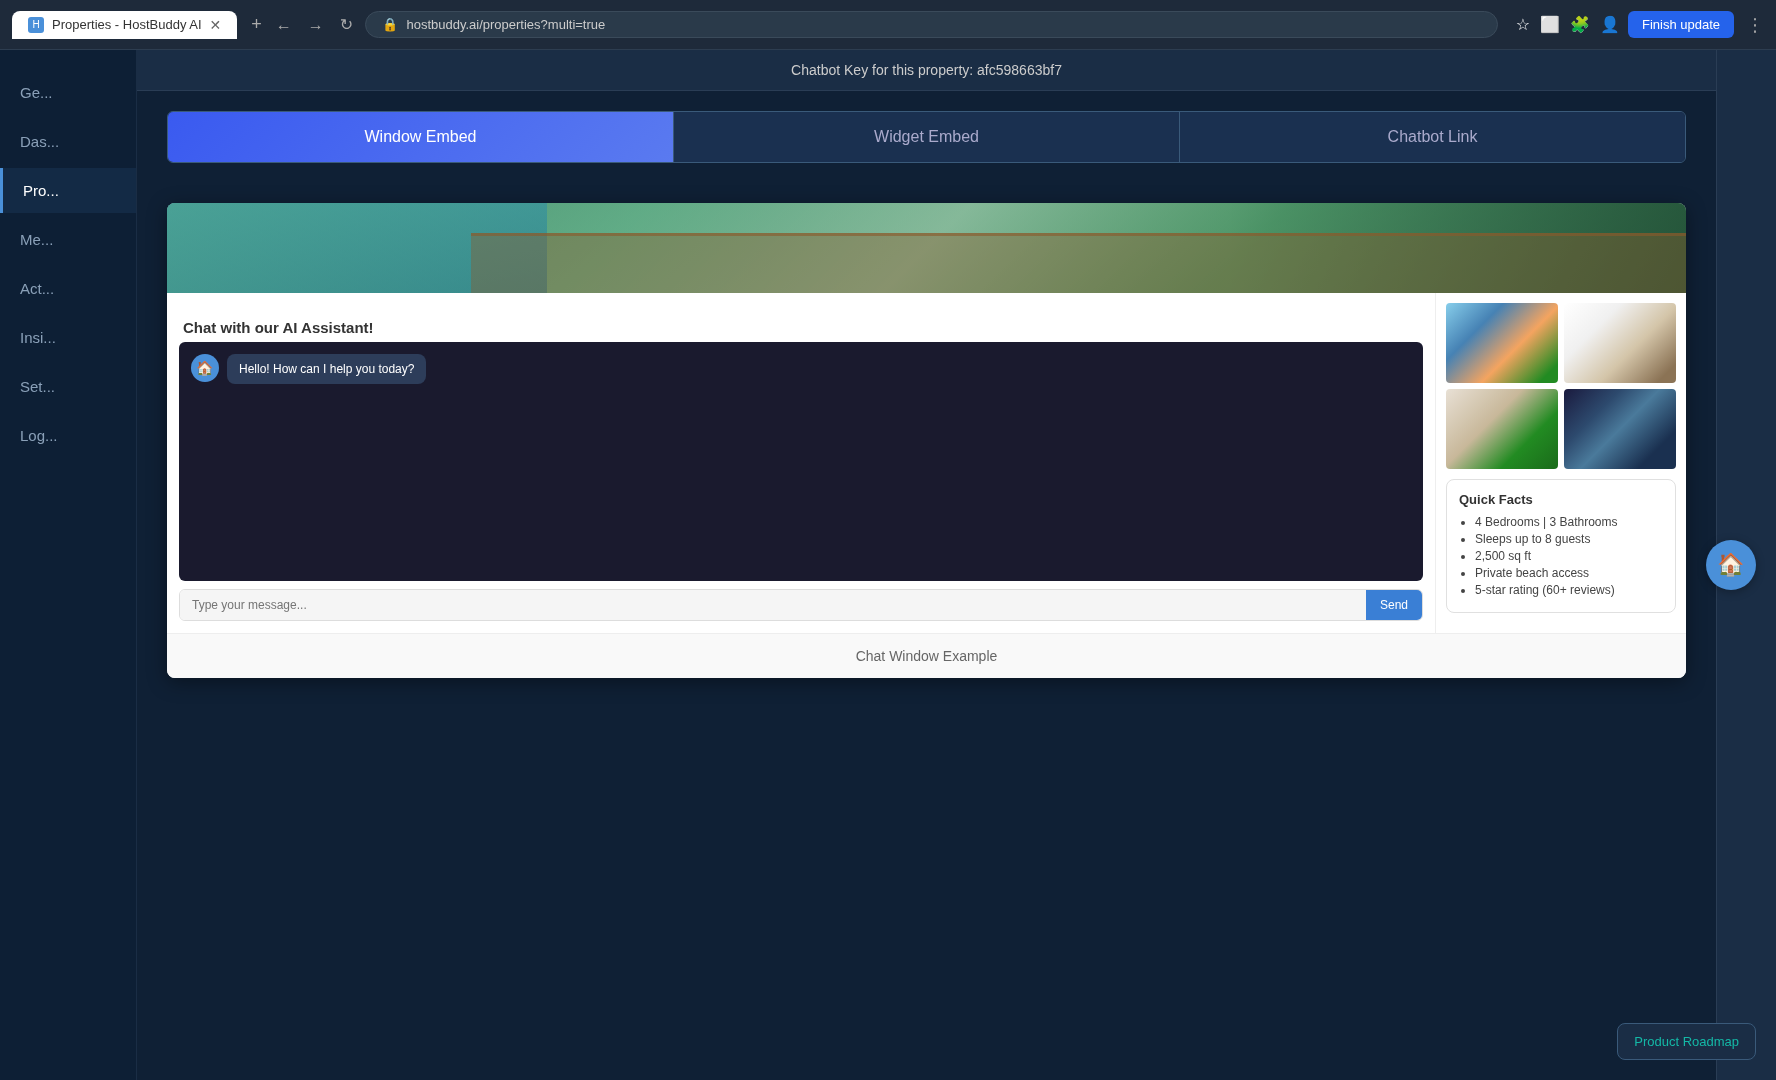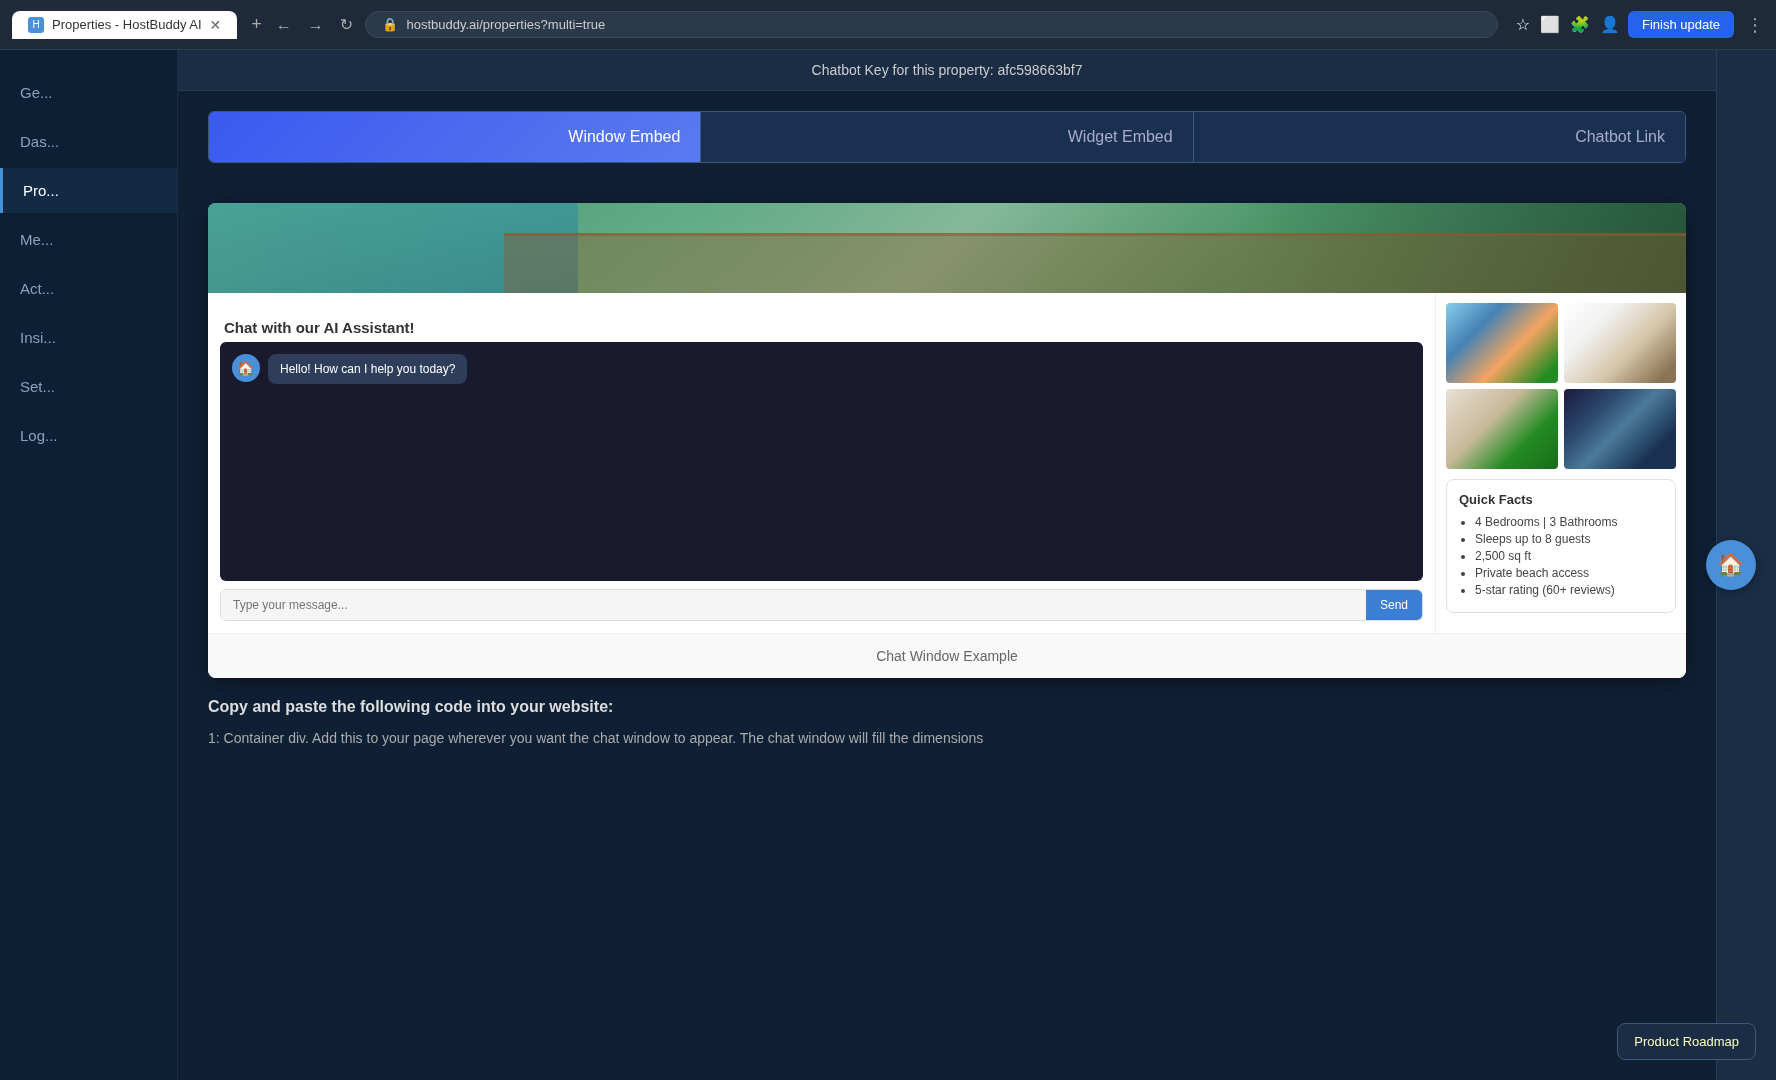--- a/index.html
+++ b/index.html
@@ -112,7 +112,7 @@
 
     
     .sidebar {
-      width: 178px;
+      width: 137px;
       background: #0d1f35;
       padding: 20px 0;
       display: flex;

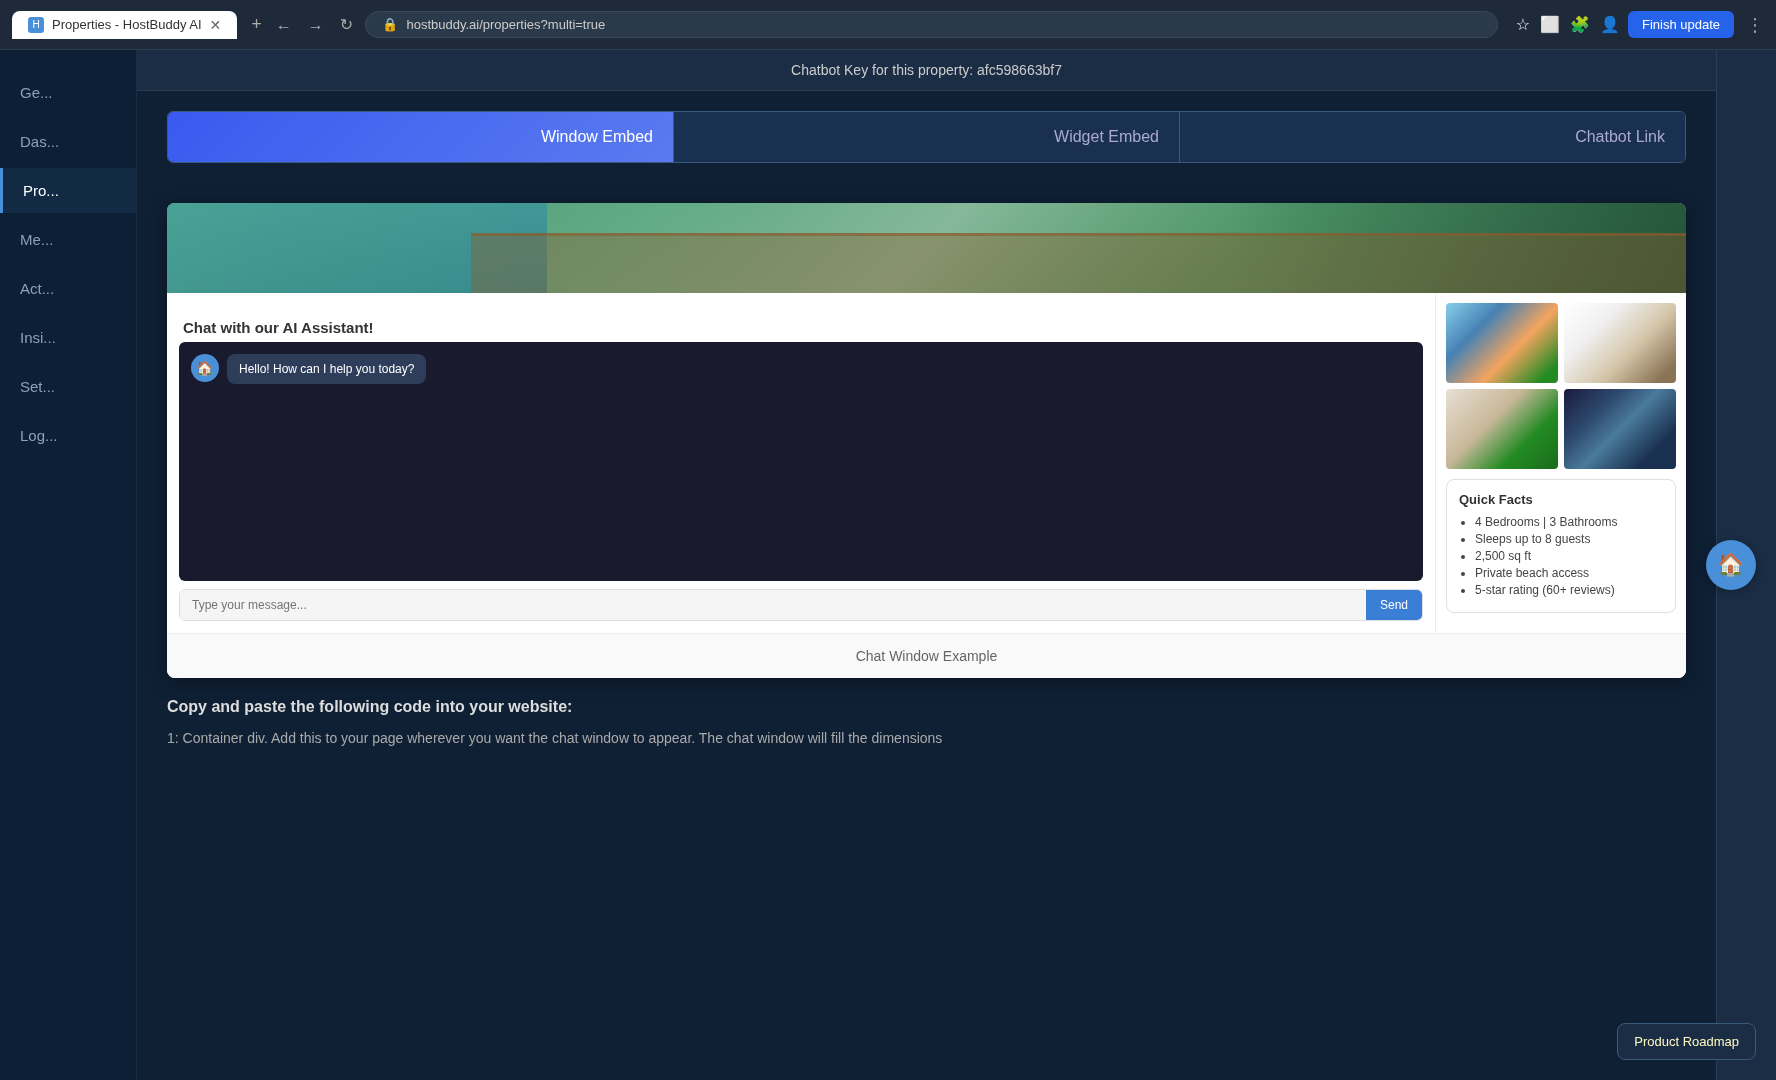--- a/index.html
+++ b/index.html
@@ -164,7 +164,7 @@
     .embed-tab {
       flex: 1;
       padding: 16px 20px;
-      text-align: right;
+      text-align: center;
       font-size: 16px;
       font-weight: 500;
       cursor: pointer;

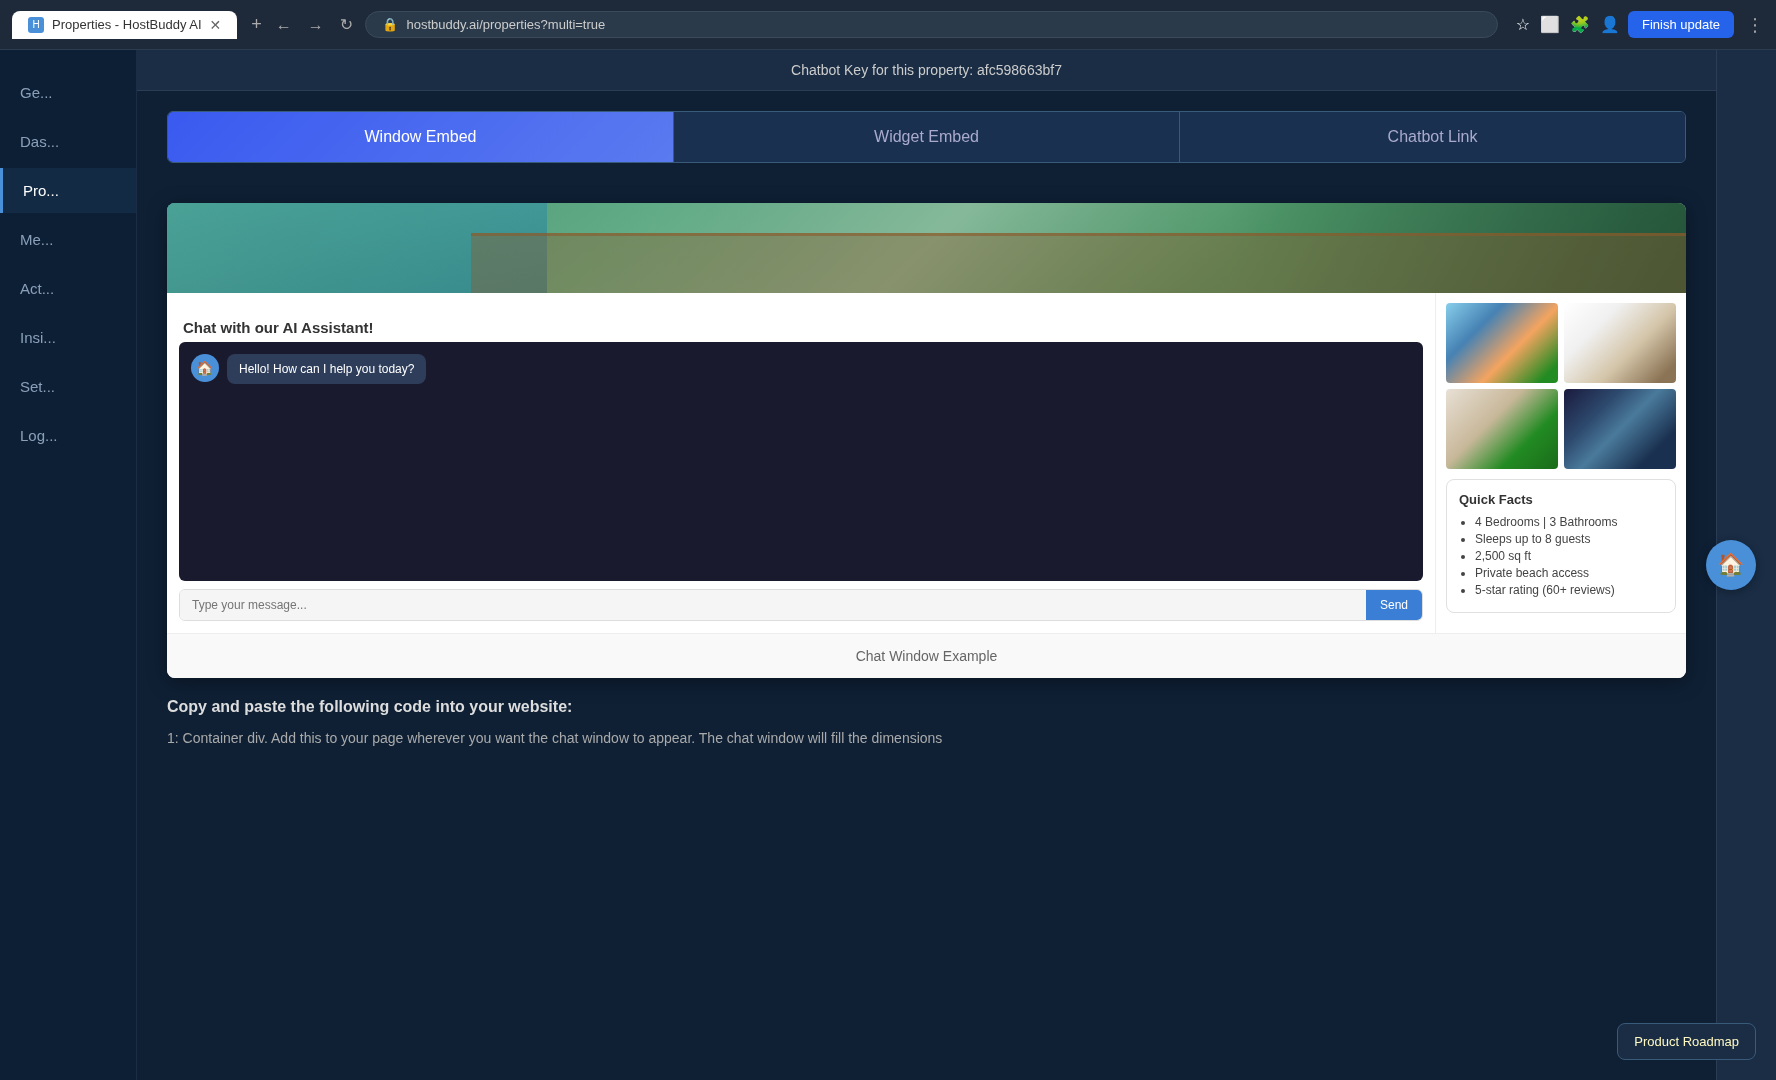--- a/index.html
+++ b/index.html
@@ -546,10 +546,6 @@
       <div class="preview-caption">Chat Window Example</div>
     </div>
 
-    <div class="code-section">
-      <div class="code-section-title">Copy and paste the following code into your website:</div>
-      <div class="code-instruction">1: Container div. Add this to your page wherever you want the chat window to appear. The chat window will fill the dimensions</div>
-    </div>
 
   </div>
 

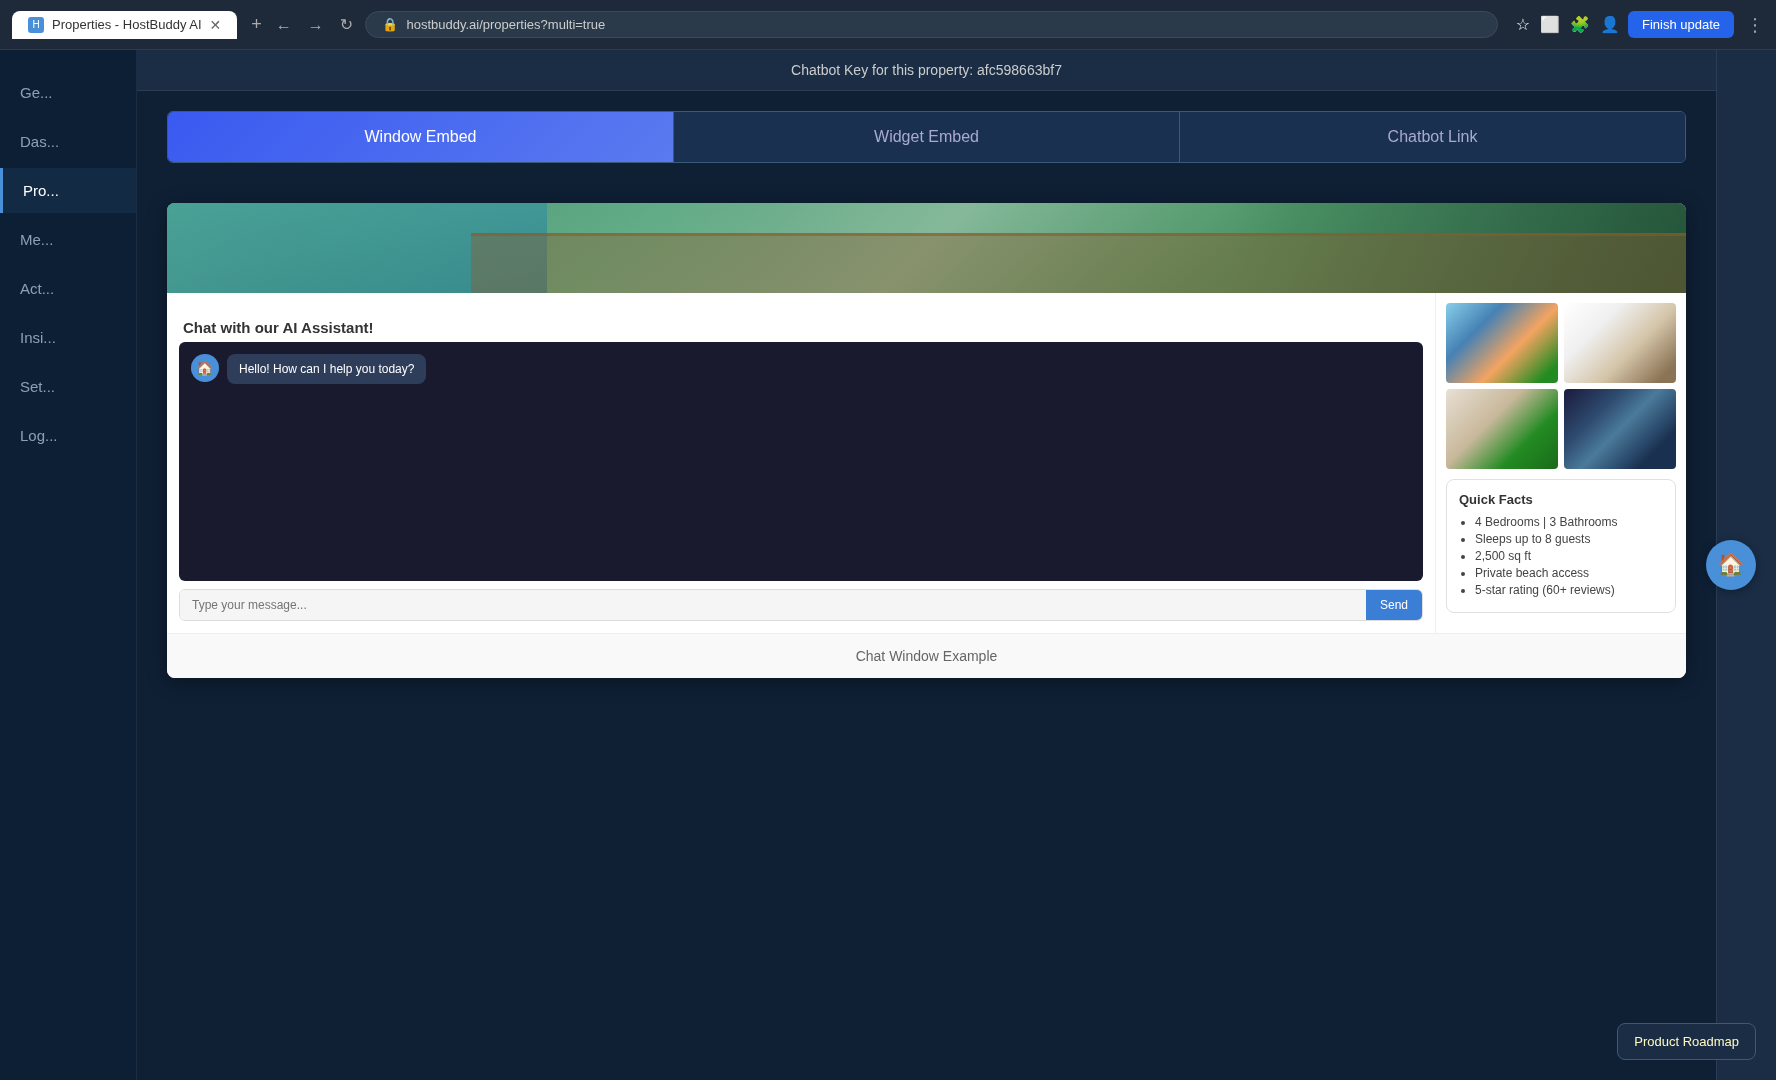--- a/index.html
+++ b/index.html
@@ -408,7 +408,7 @@
       right: 20px;
       background: #1a2d45;
       border: 1px solid #3a5a7a;
-      color: #fef9c3;
+      color: #14b8a6;
       padding: 10px 16px;
       border-radius: 8px;
       font-size: 13px;

